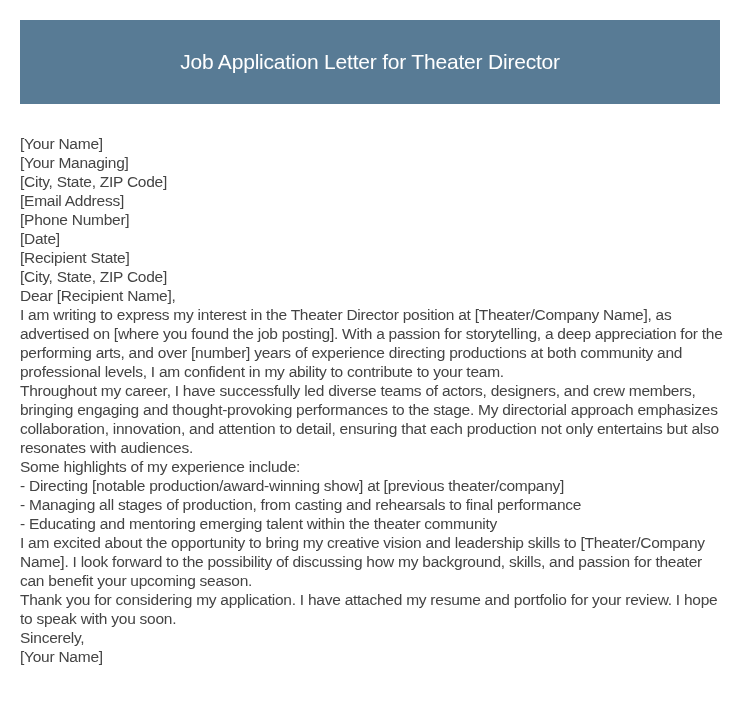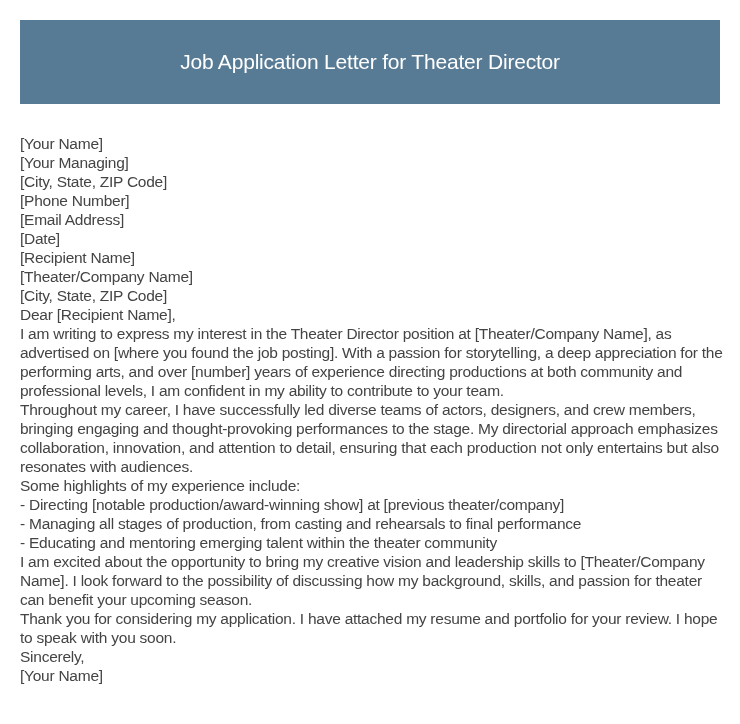--- a/index.html
+++ b/index.html
@@ -30,8 +30,8 @@
   <span class="line">[Your Name]</span>
   <span class="line">[Your Managing]</span>
   <span class="line">[City, State, ZIP Code]</span>
+  <span class="line">[Email Address]</span>
   <span class="line">[Phone Number]</span>
-  <span class="line">[Email Address]</span>
   <span class="line">[Date]</span>
   <span class="line">[Recipient Name]</span>
   <span class="line">[Theater/Company Name]</span>

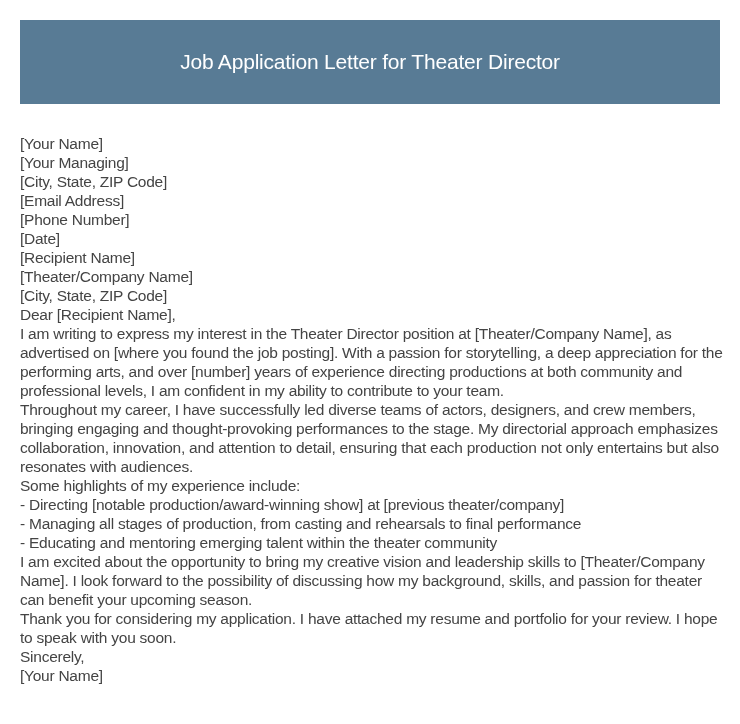--- a/index.html
+++ b/index.html
@@ -33,7 +33,7 @@
   <span class="line">[Email Address]</span>
   <span class="line">[Phone Number]</span>
   <span class="line">[Date]</span>
-  <span class="line">[Recipient Name]</span>
+  <span class="line">[Recipient State]</span>
   <span class="line">[Theater/Company Name]</span>
   <span class="line">[City, State, ZIP Code]</span>
   <span class="line">Dear [Recipient Name],</span>

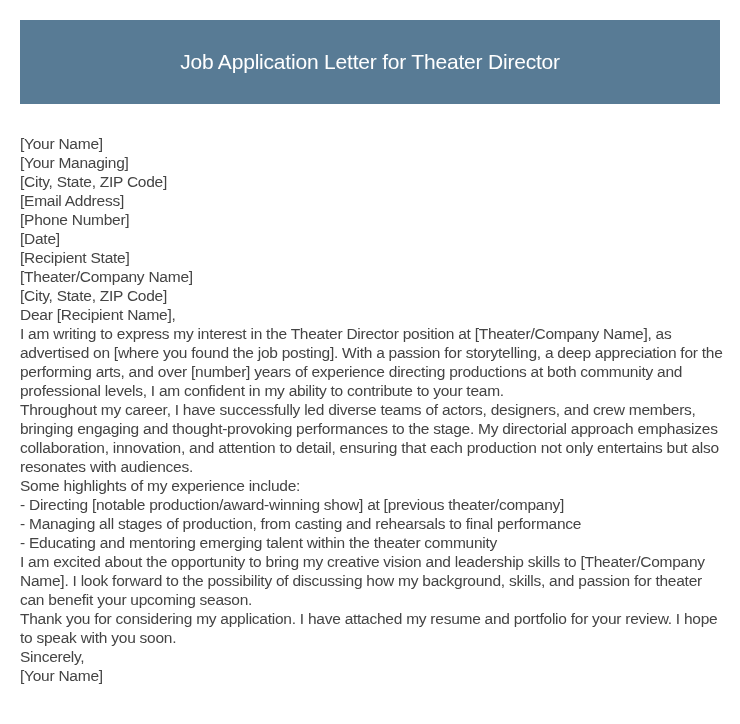--- a/index.html
+++ b/index.html
@@ -34,7 +34,6 @@
   <span class="line">[Phone Number]</span>
   <span class="line">[Date]</span>
   <span class="line">[Recipient State]</span>
-  <span class="line">[Theater/Company Name]</span>
   <span class="line">[City, State, ZIP Code]</span>
   <span class="line">Dear [Recipient Name],</span>
   <span class="line">I am writing to express my interest in the Theater Director position at [Theater/Company Name], as advertised on [where you found the job posting]. With a passion for storytelling, a deep appreciation for the performing arts, and over [number] years of experience directing productions at both community and professional levels, I am confident in my ability to contribute to your team.</span>

